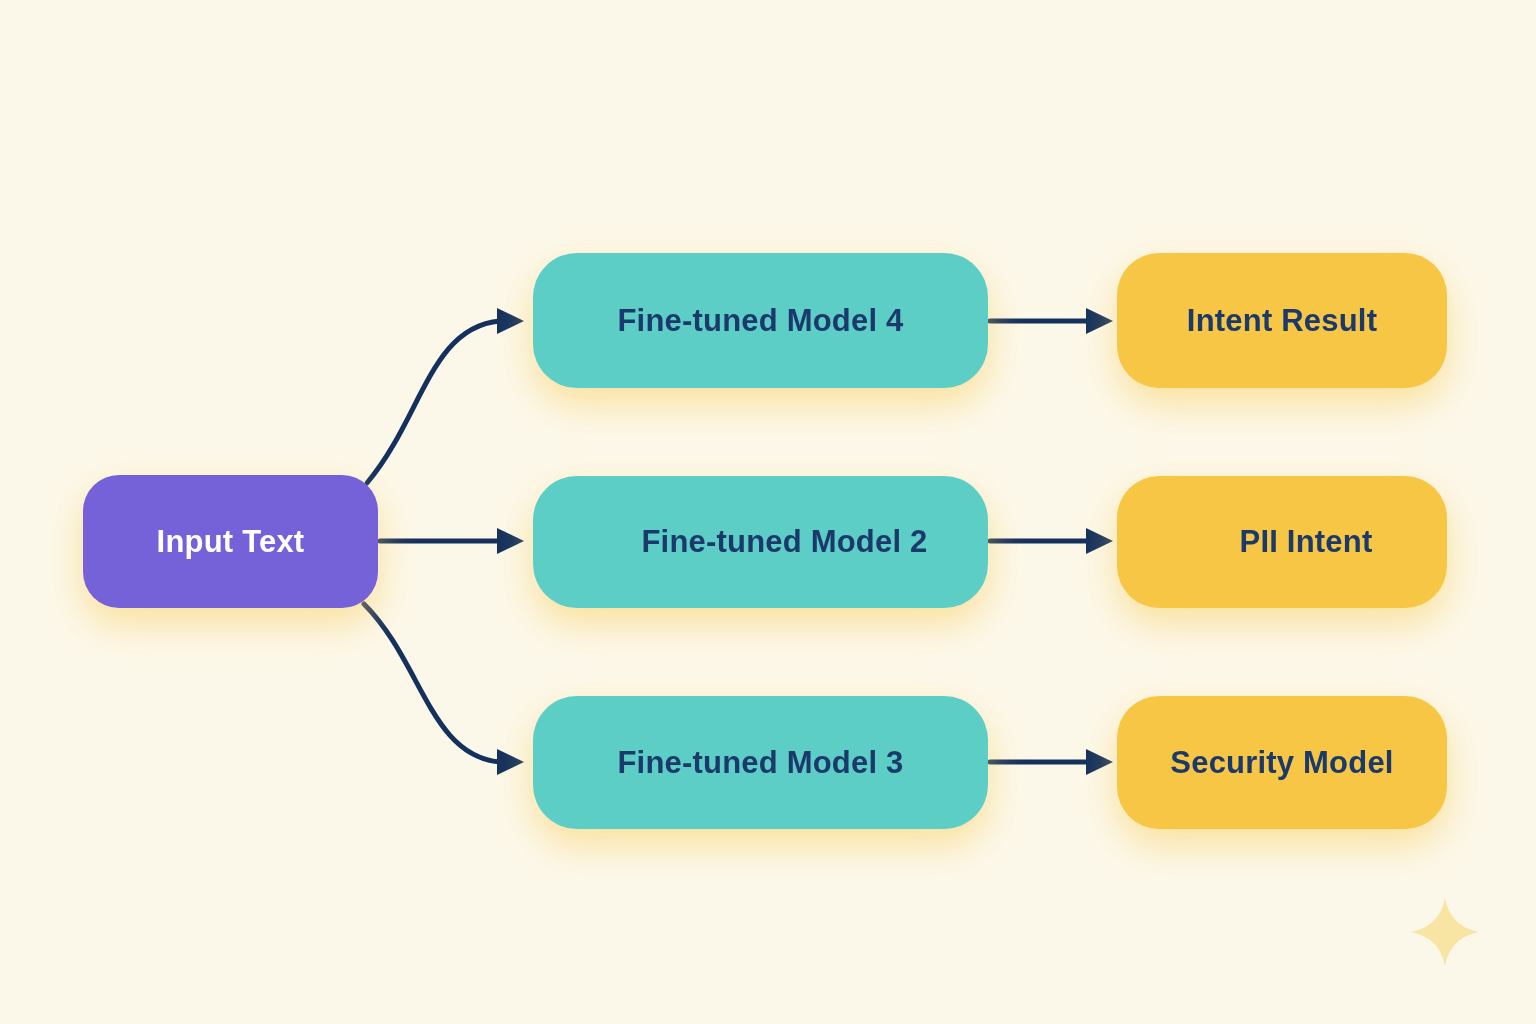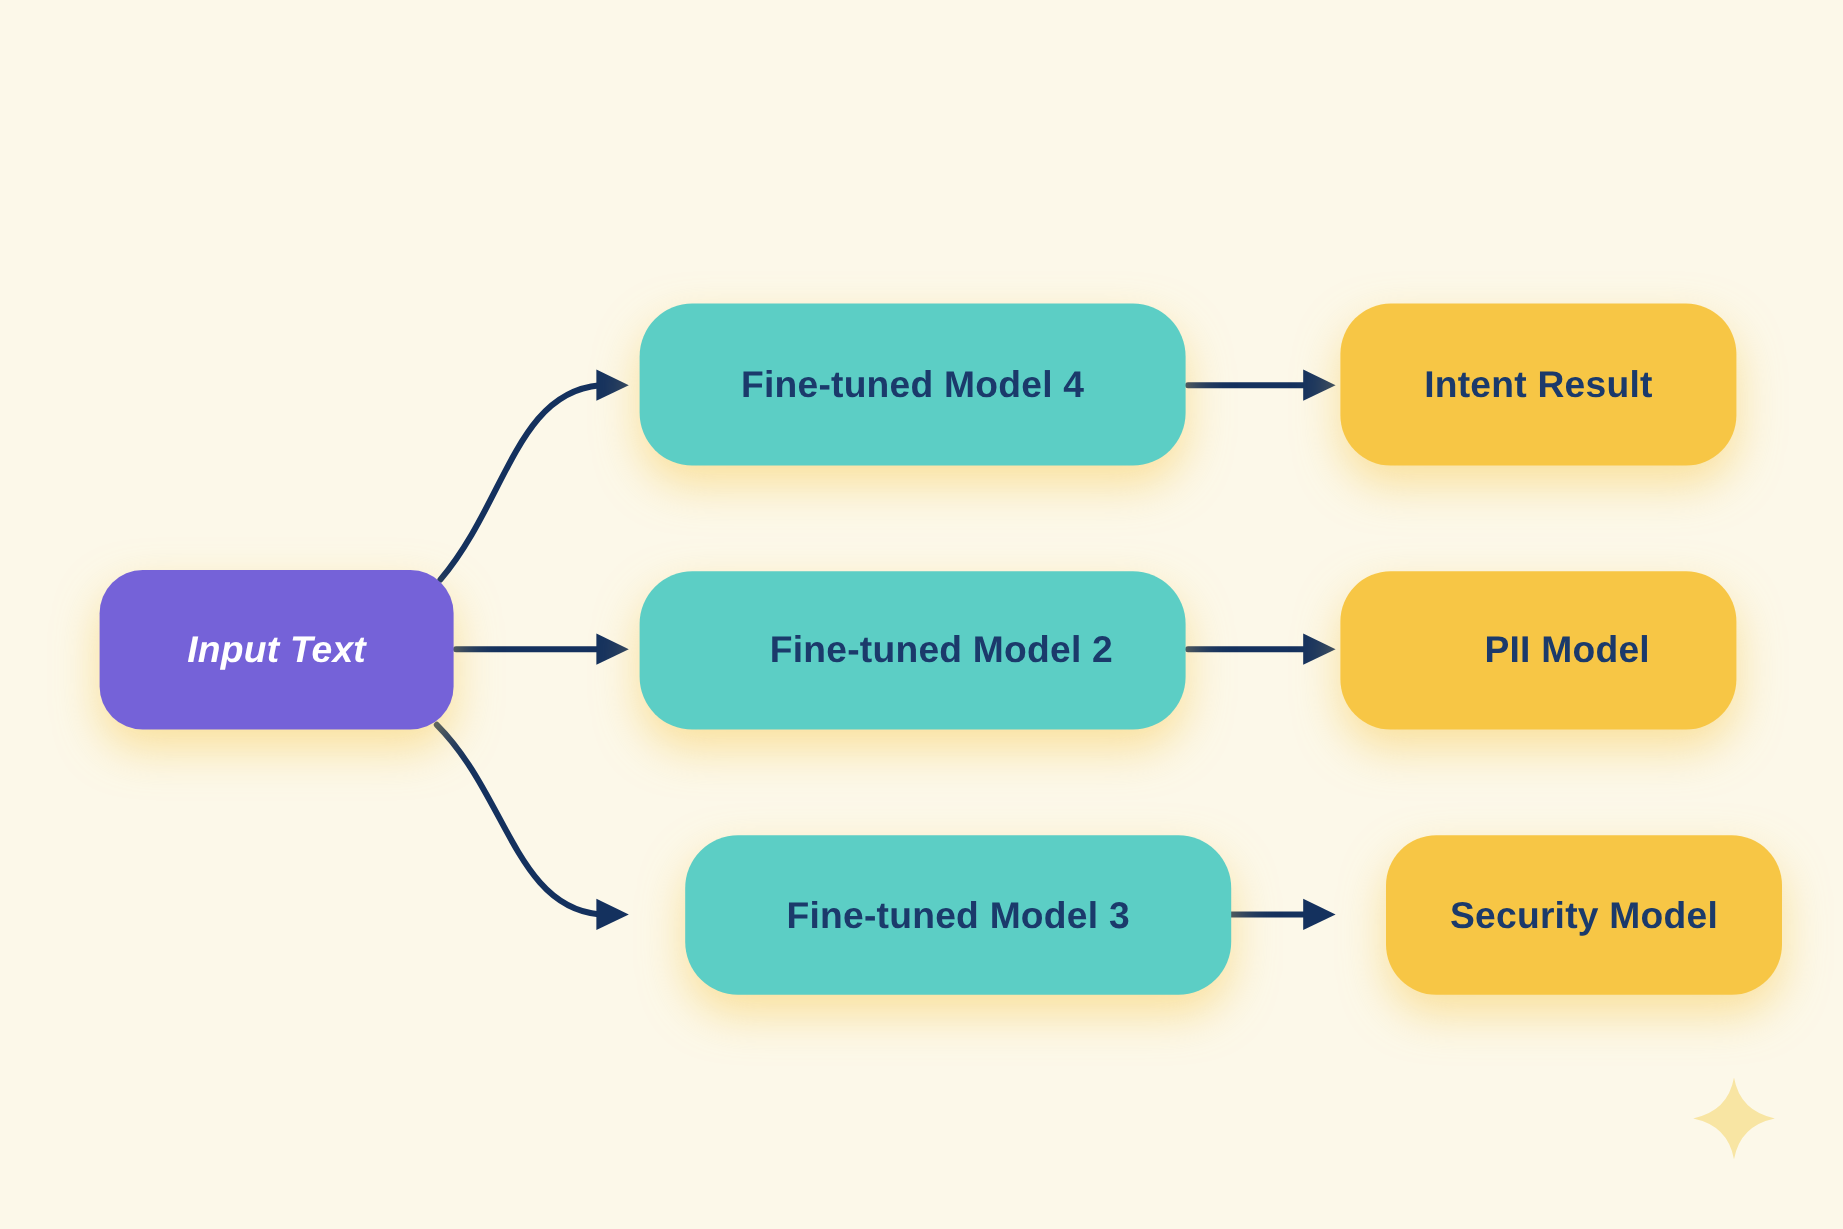--- a/index.html
+++ b/index.html
@@ -37,7 +37,6 @@
     background:var(--purple);
     border-radius:36px;
     color:#FFFFFF;
-    font-style:italic;
   }
   .node-model{
     left:533px;width:455px;

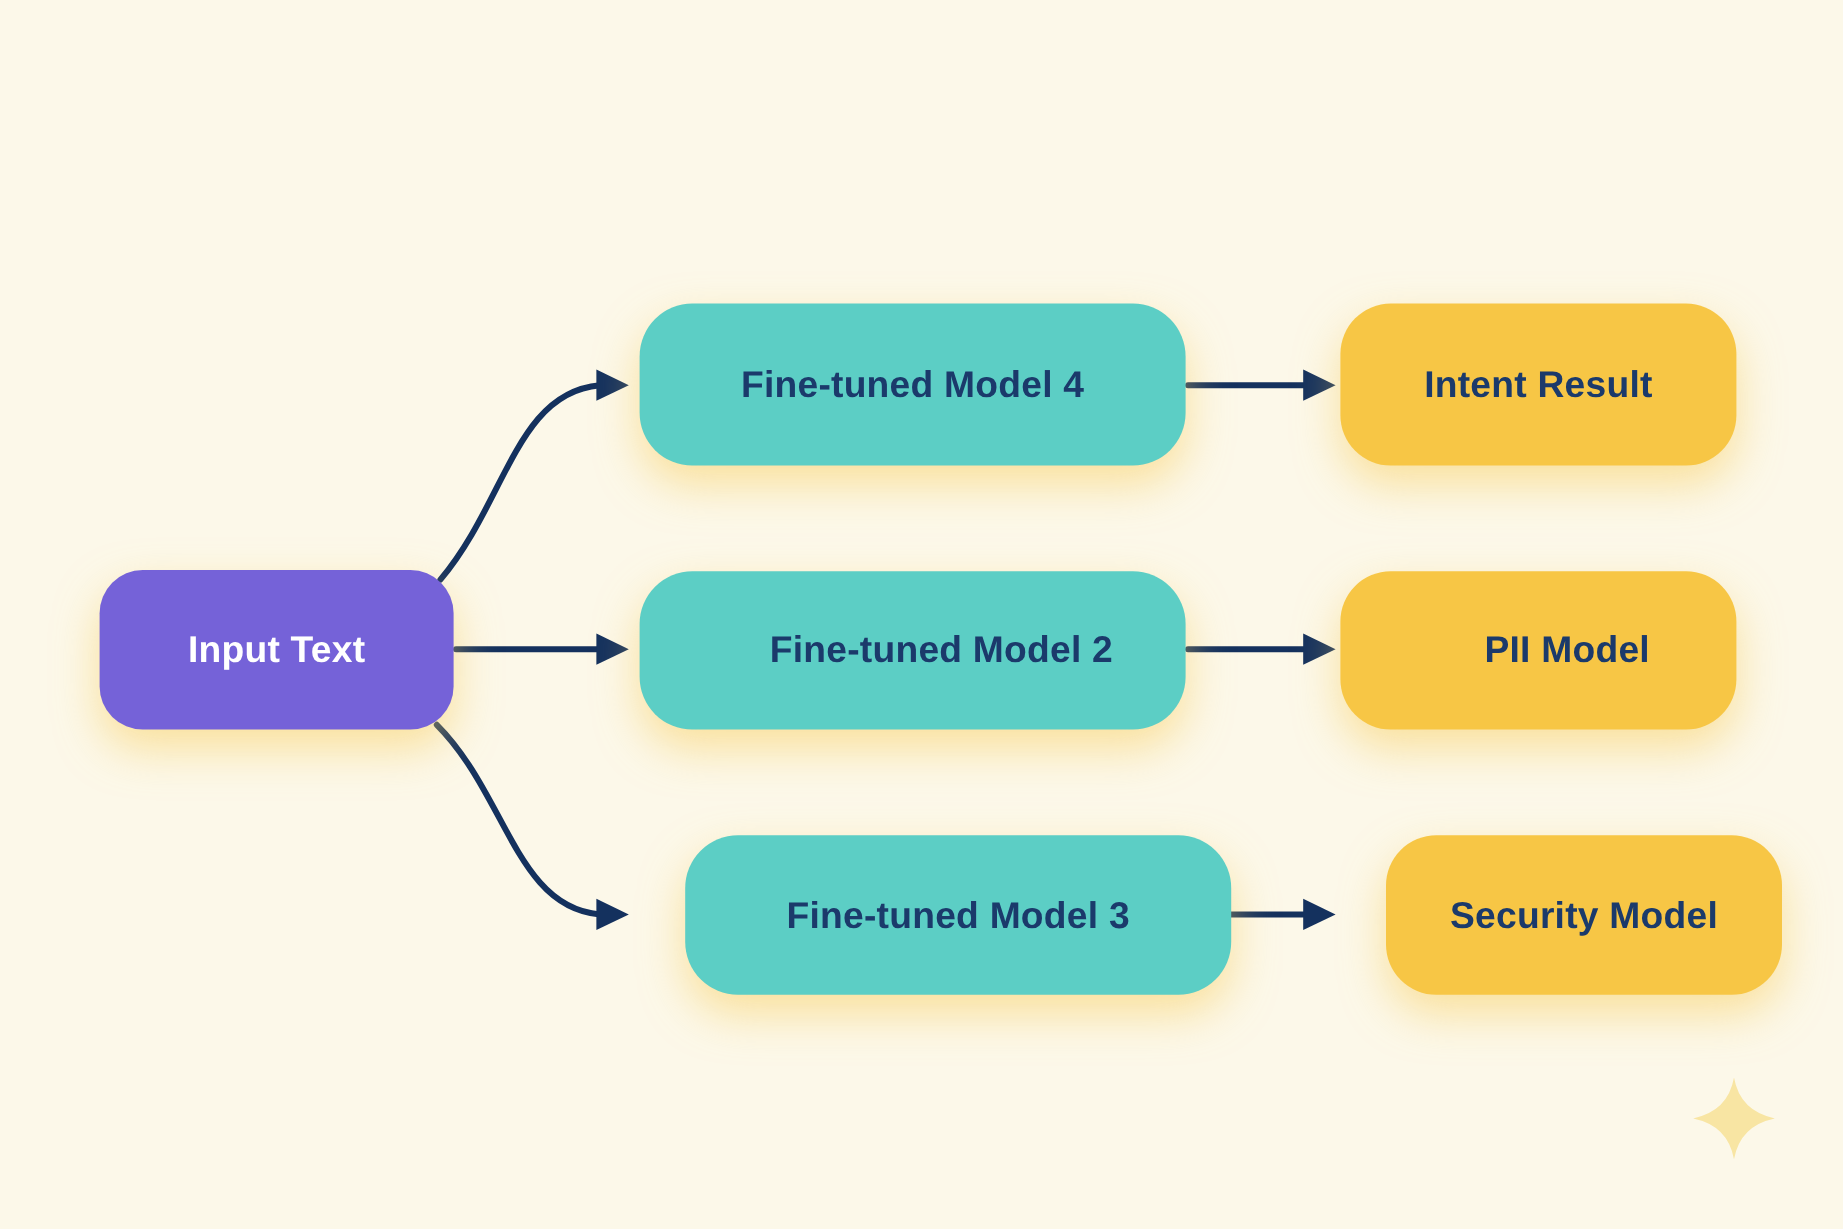--- a/index.html
+++ b/index.html
@@ -122,7 +122,7 @@
     <span>Intent Result</span>
   </div>
   <div class="node node-result row-2">
-    <span>PII Model</span>
+    <span>PII Intent</span>
   </div>
   <div class="node node-result row-3">
     <span>Security Model</span>

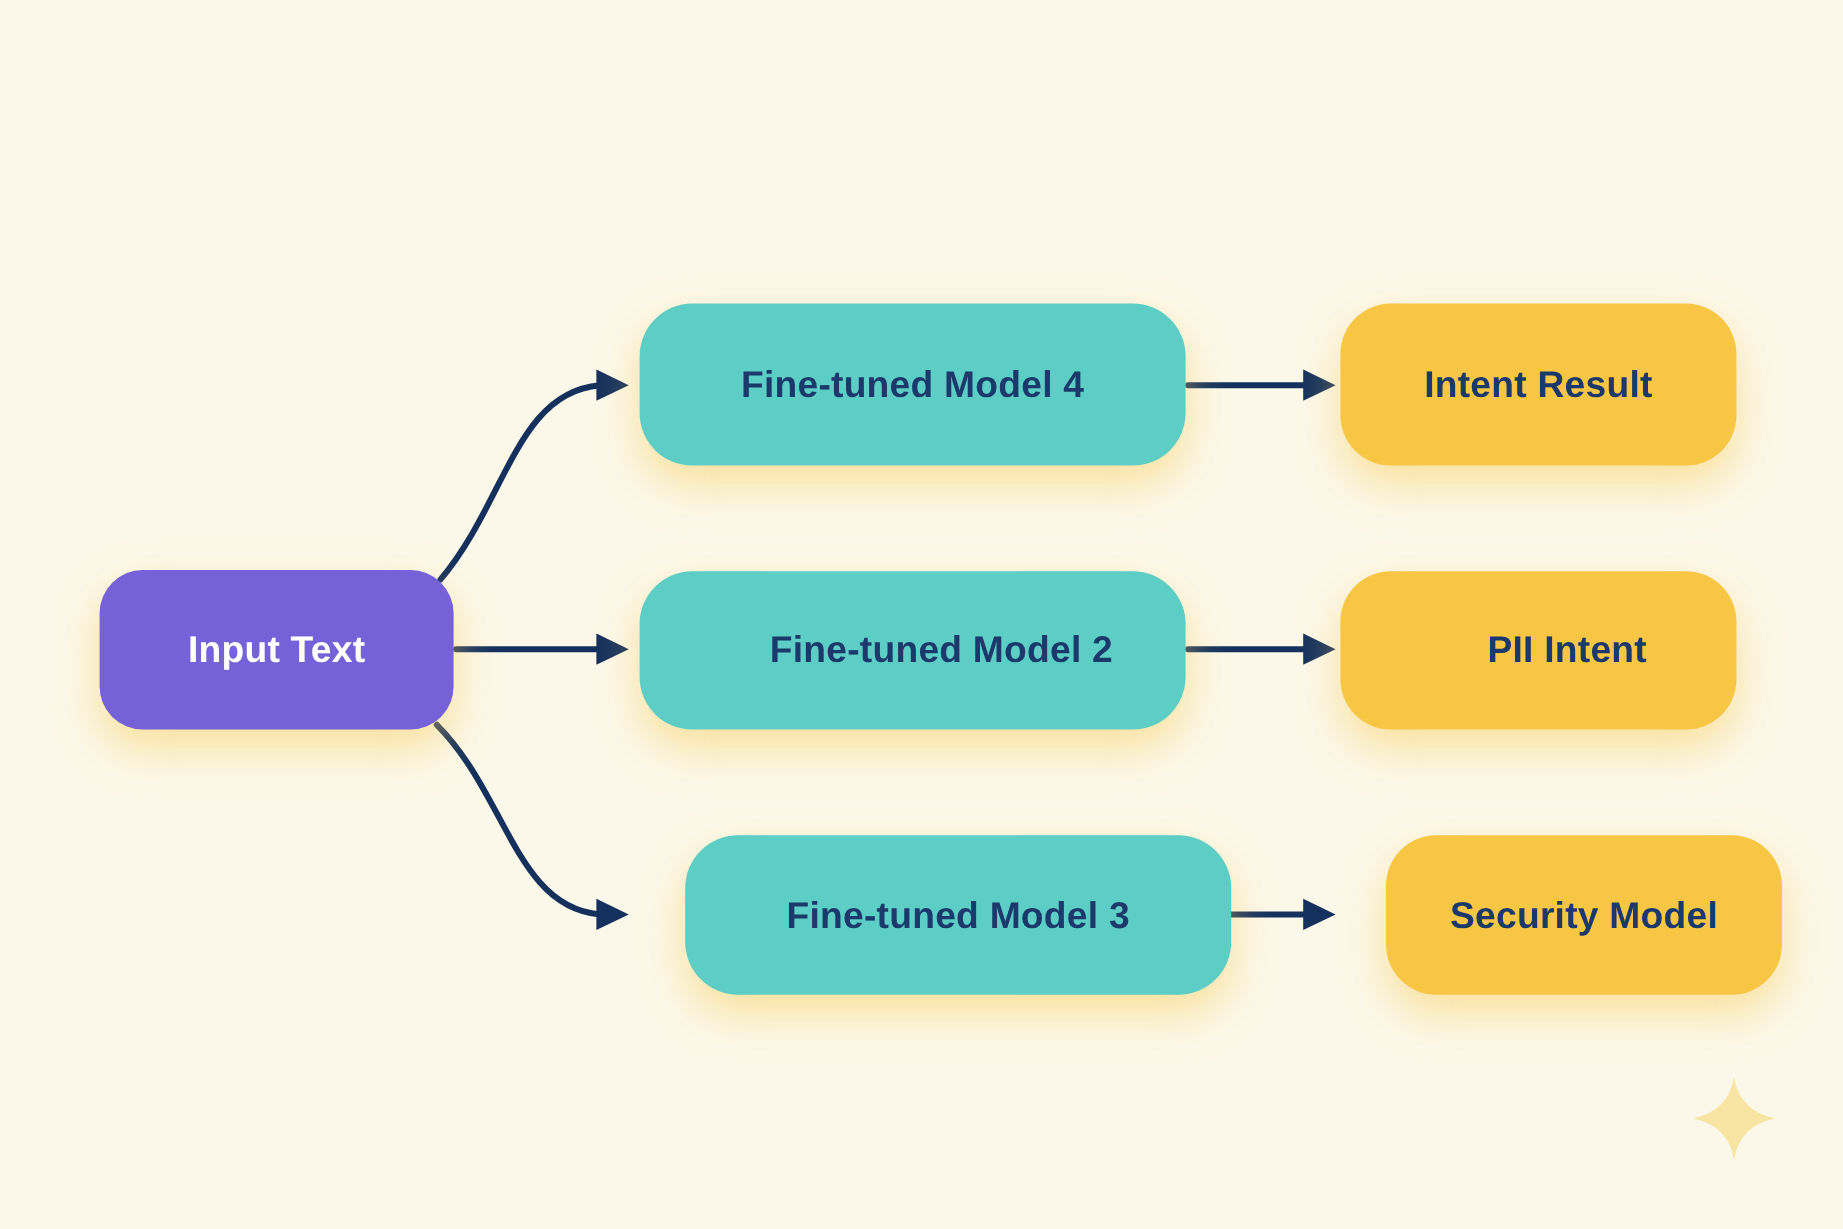--- a/index.html
+++ b/index.html
@@ -51,7 +51,7 @@
   }
   .row-1{top:253px;height:135px;}
   .row-2{top:476px;height:132px;padding-left:48px;}
-  .row-3{top:696px;height:133px;margin-left:38px;}
+  .row-3{top:696px;height:133px;}
   .edges{
     position:absolute;left:0;top:0;width:1536px;height:1024px;
     pointer-events:none;

